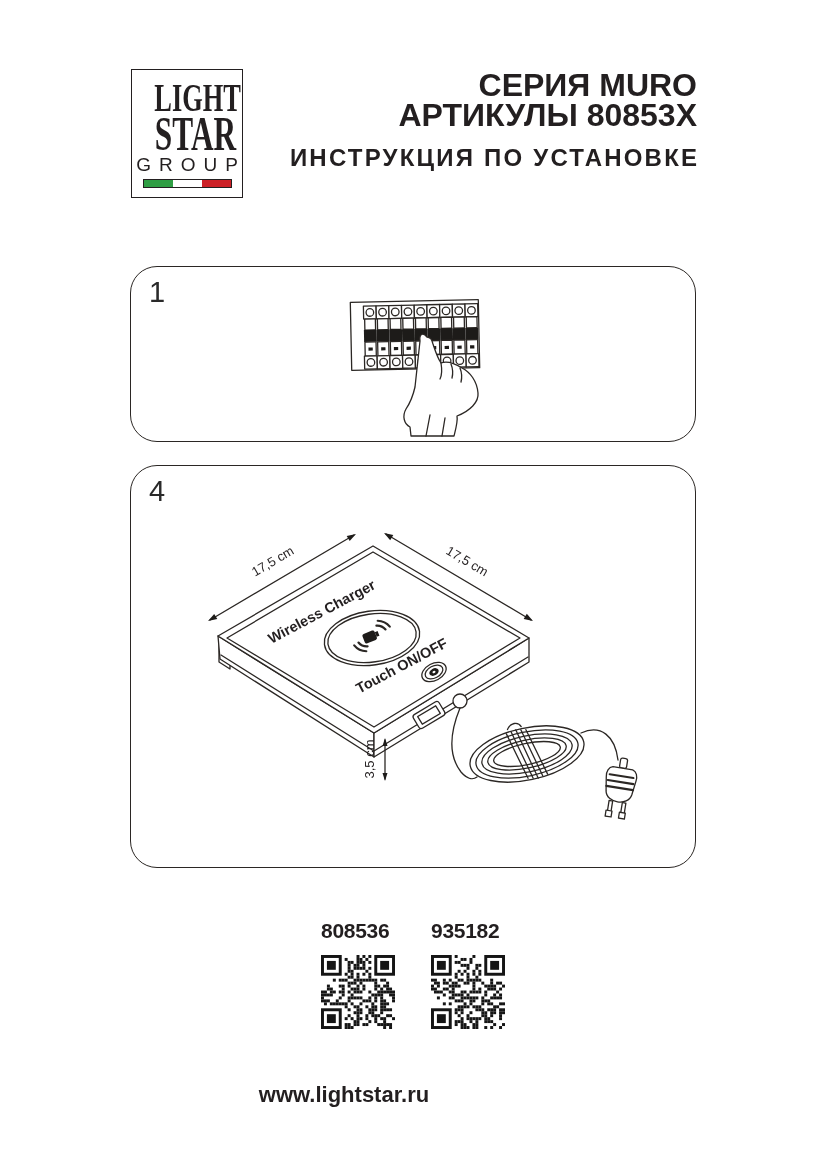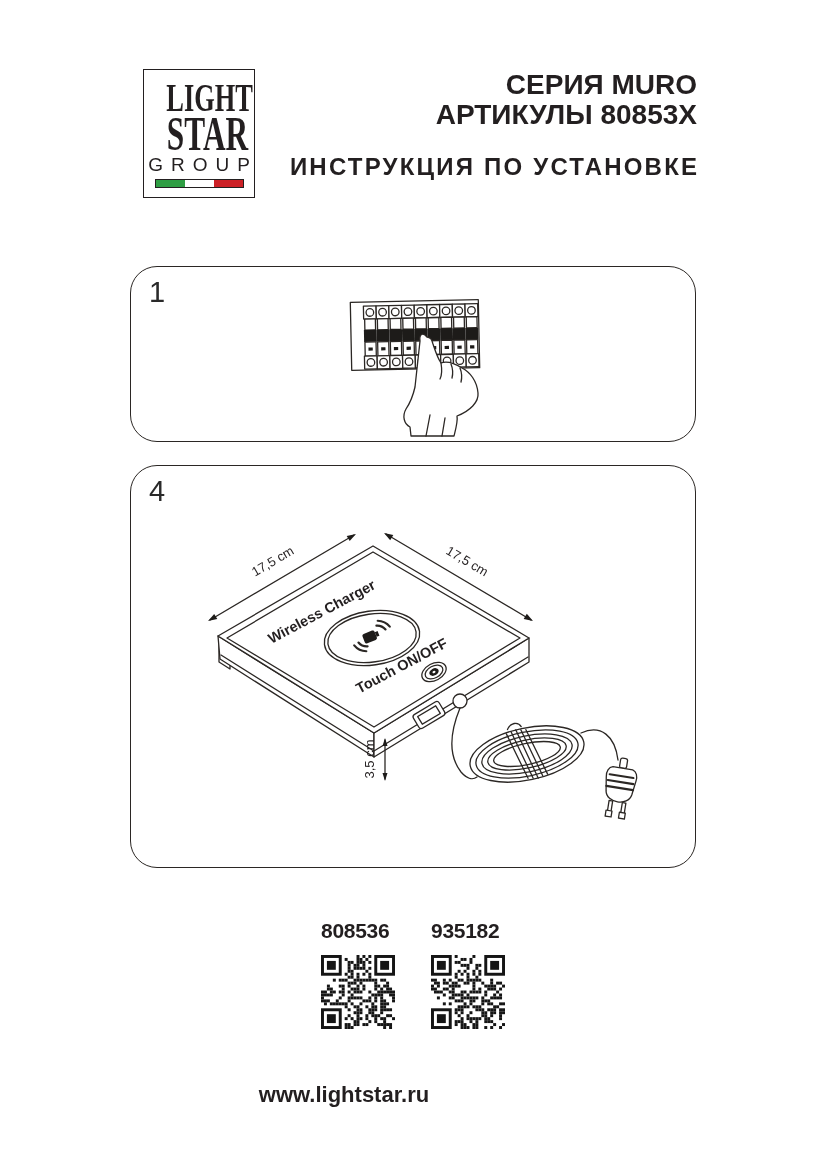--- a/index.html
+++ b/index.html
@@ -8,7 +8,7 @@
 
   
   .logo-box{position:absolute;left:131px;top:69px;width:112px;height:129px;
-            border:1.5px solid #231f20;box-sizing:border-box;text-align:center;padding-top:13px;margin-left:12px;}
+            border:1.5px solid #231f20;box-sizing:border-box;text-align:center;padding-top:13px;}
   .logo-word1{display:inline-block;font-family:"Liberation Serif",serif;font-weight:bold;
               font-size:40px;line-height:30px;transform:scaleX(.66);transform-origin:center;letter-spacing:0;}
   .logo-word2{display:inline-block;font-family:"Liberation Serif",serif;font-weight:bold;

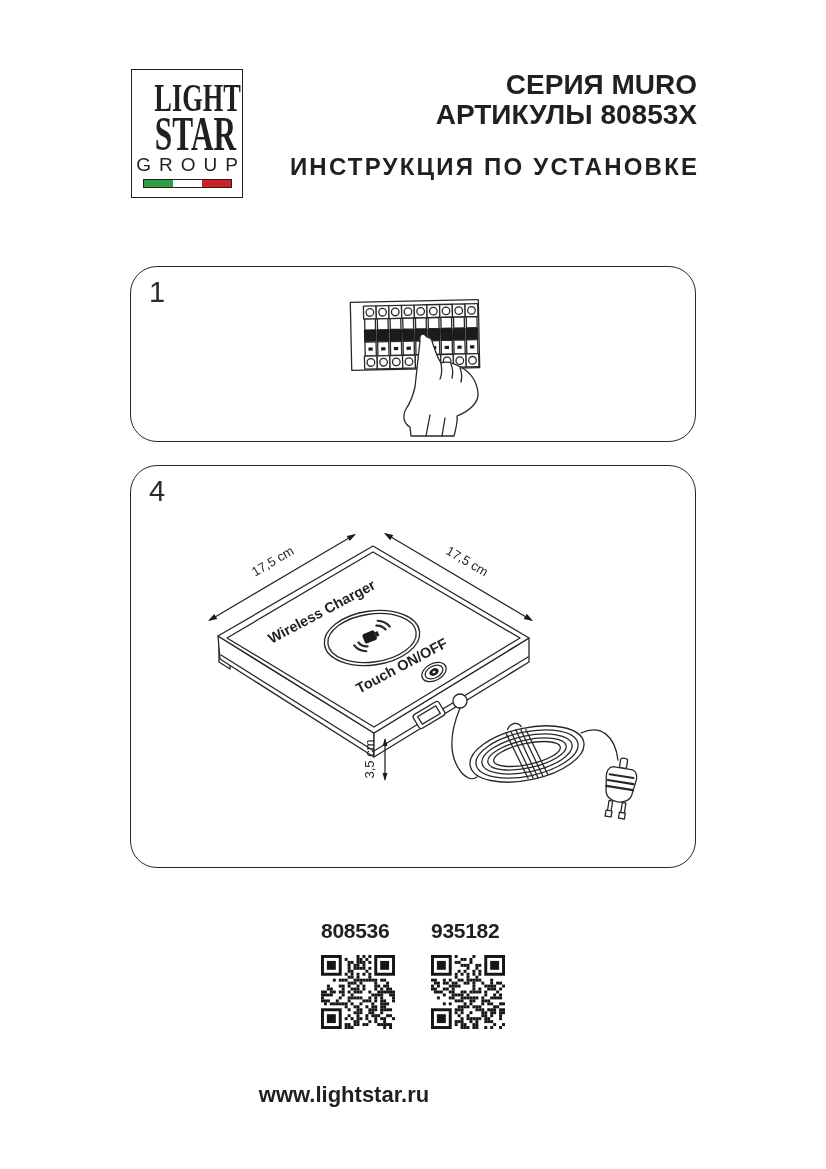--- a/index.html
+++ b/index.html
@@ -21,7 +21,7 @@
 
   
   .hdr-title{position:absolute;top:70px;right:129px;text-align:right;
-             font-size:28px;font-weight:bold;line-height:30px;}
+             font-size:32px;font-weight:bold;line-height:30px;}
   .hdr-instr{position:absolute;top:151px;right:129px;text-align:right;
              font-size:24px;font-weight:bold;line-height:31px;}
   .hdr-instr .ls1{letter-spacing:2.2px;margin-right:-2.2px;}

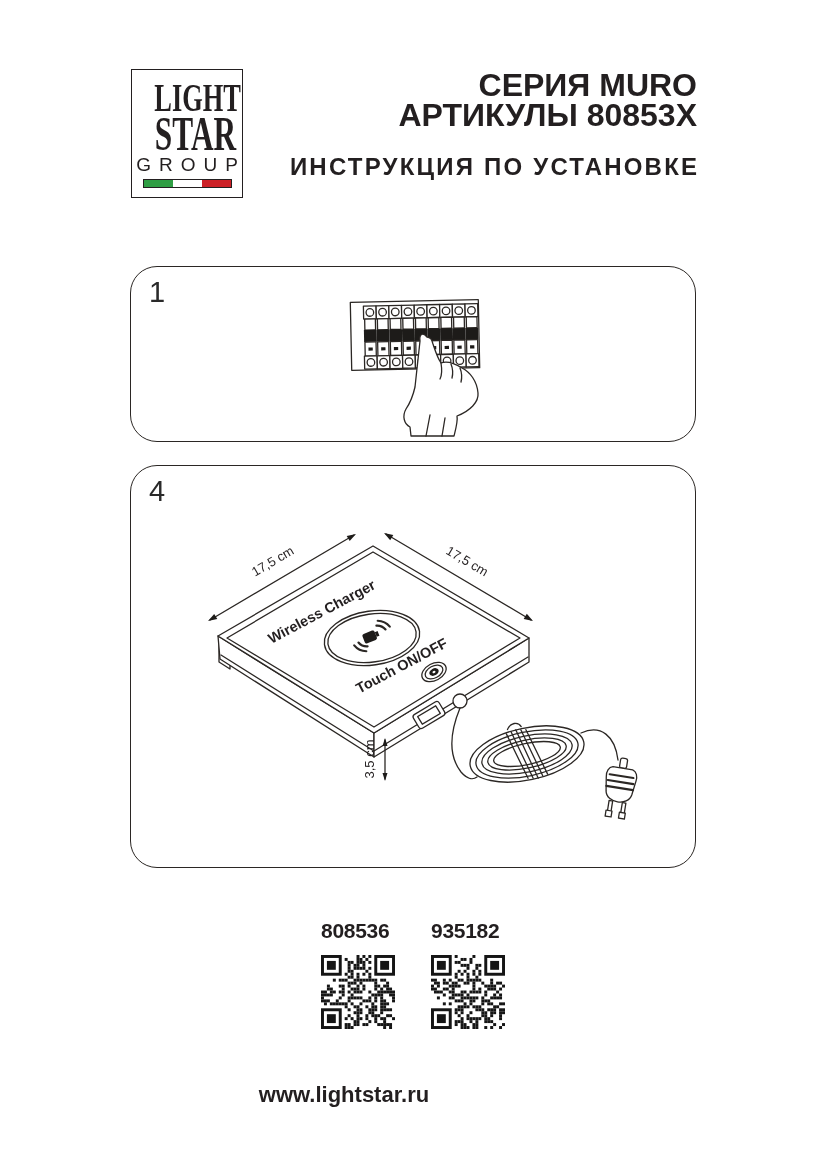--- a/index.html
+++ b/index.html
@@ -22,7 +22,7 @@
   
   .hdr-title{position:absolute;top:70px;right:129px;text-align:right;
              font-size:32px;font-weight:bold;line-height:30px;}
-  .hdr-instr{position:absolute;top:151px;right:129px;text-align:right;
+  .hdr-instr{position:absolute;top:142px;right:129px;text-align:right;
              font-size:24px;font-weight:bold;line-height:31px;}
   .hdr-instr .ls1{letter-spacing:2.2px;margin-right:-2.2px;}
   .hdr-instr .ls2{letter-spacing:.6px;margin-right:-.6px;}

